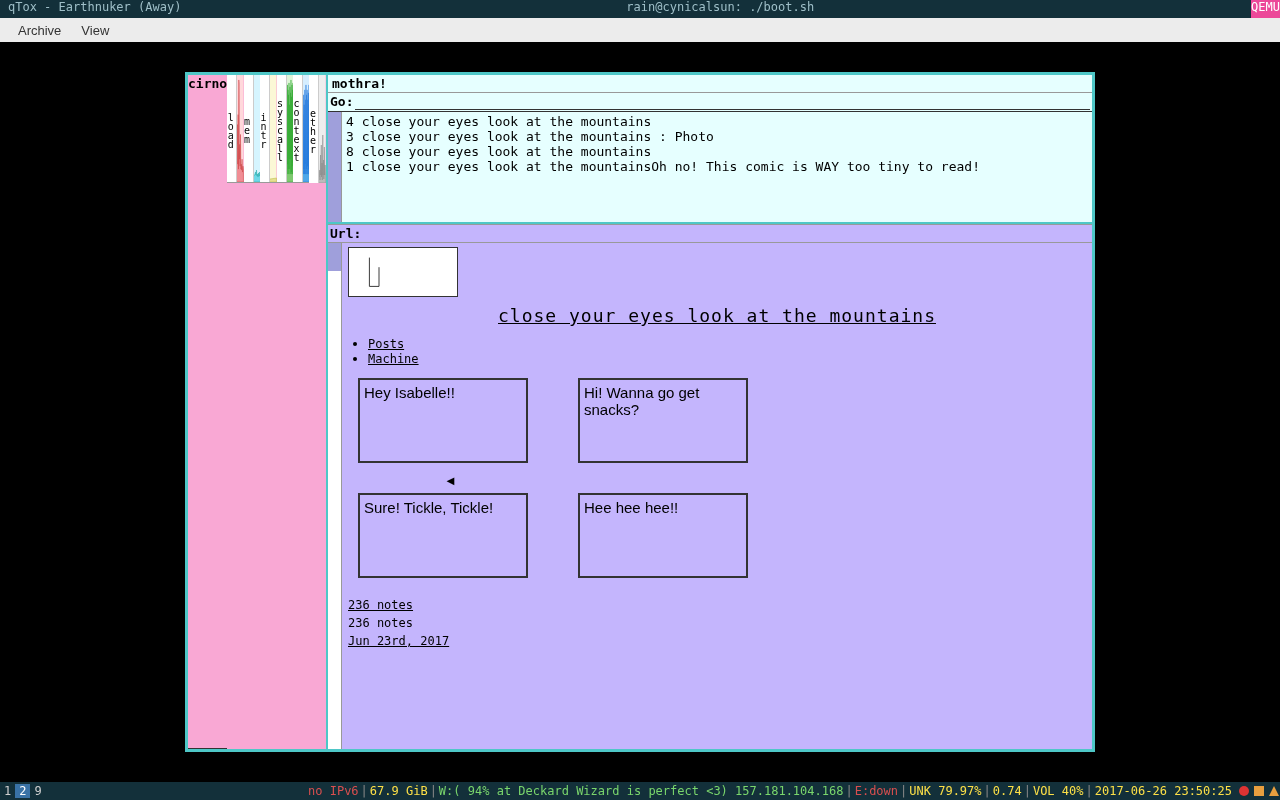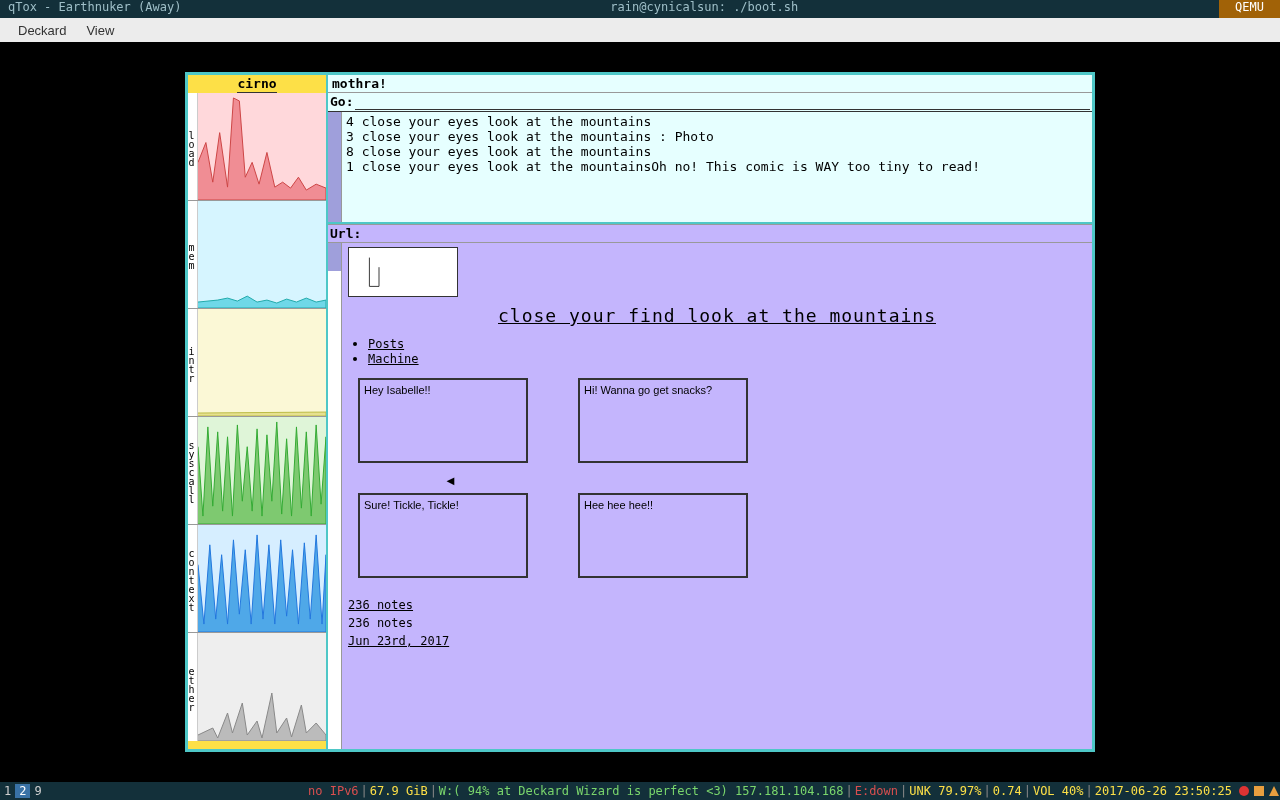--- a/index.html
+++ b/index.html
@@ -20,7 +20,7 @@
   }
   .taskbar-item { padding: 0 8px; }
   .taskbar-item.dark { background: #13303a; }
-  .taskbar-item.active { background: #a16207; color: #fff; padding: 0 16px; }
+  .taskbar-item.active { background: #ec4899; color: #fff; padding: 0 0; }
   .taskbar-spacer { flex: 1; }
 
   .menubar {

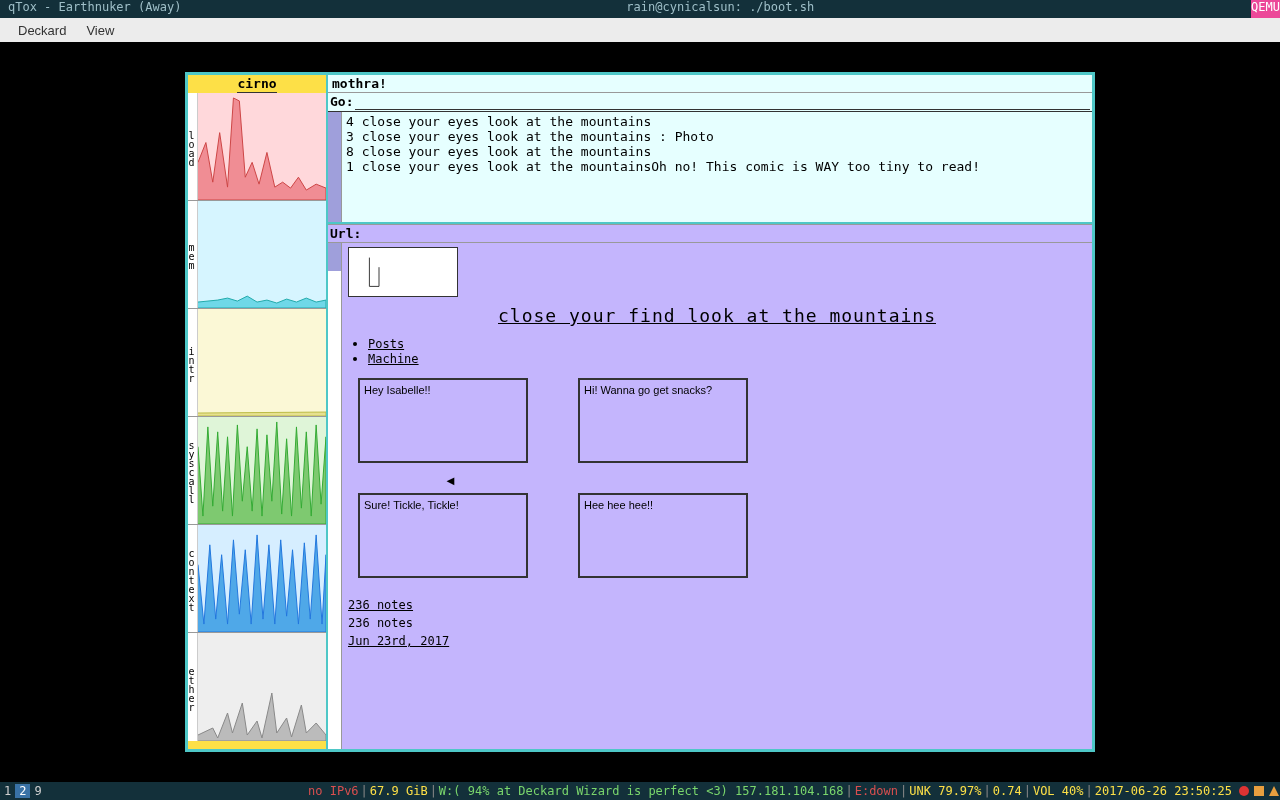--- a/index.html
+++ b/index.html
@@ -255,7 +255,7 @@
 </div>
 
 <div class="menubar">
-  <div class="menubar-item">Deckard</div>
+  <div class="menubar-item">Archive</div>
   <div class="menubar-item">View</div>
 </div>
 

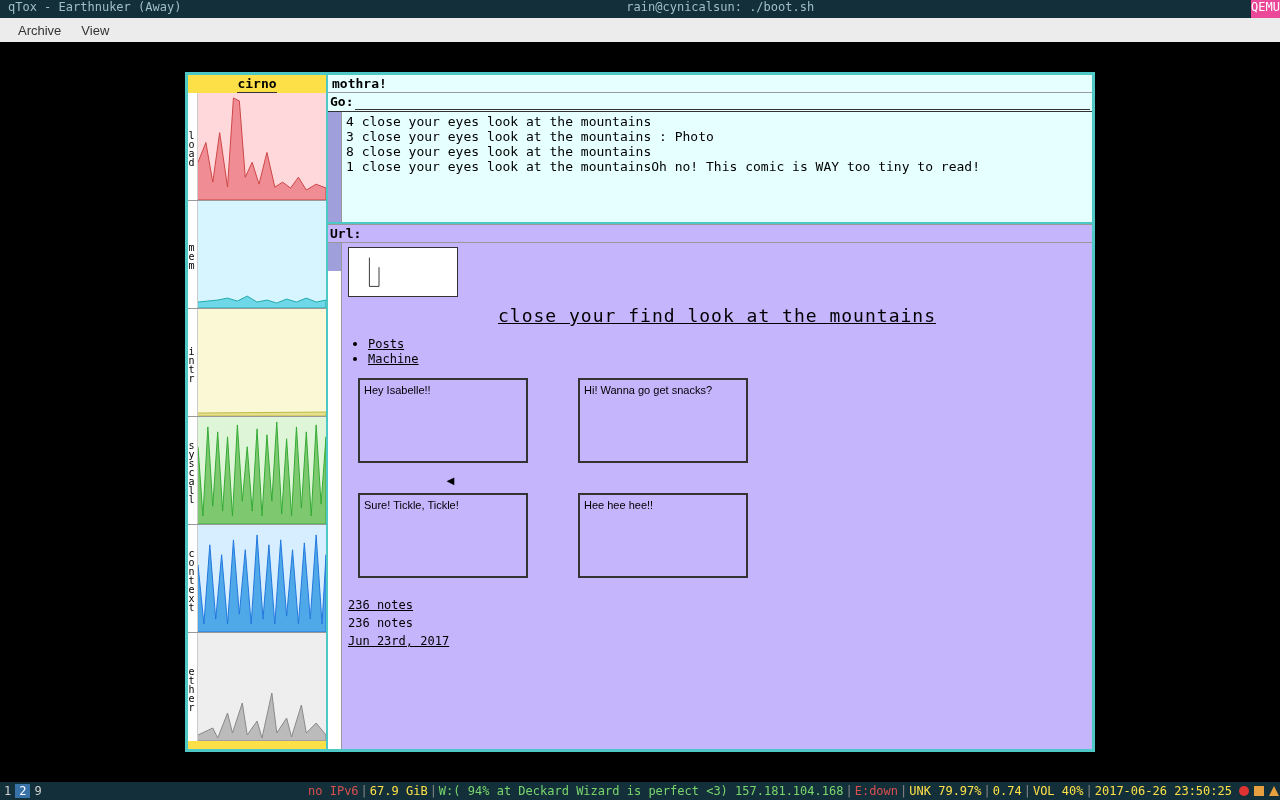--- a/index.html
+++ b/index.html
@@ -57,11 +57,9 @@
   
   .sidebar {
     width: 140px;
-    background: #fde047;
-    display: flex;
-    flex-direction: column;
+    background: #f9a8d4;
+    display: flex;
     border-right: 2px solid #4ec7c7;
-    align-items: center;
   }
   .sidebar-title {
     text-align: center;

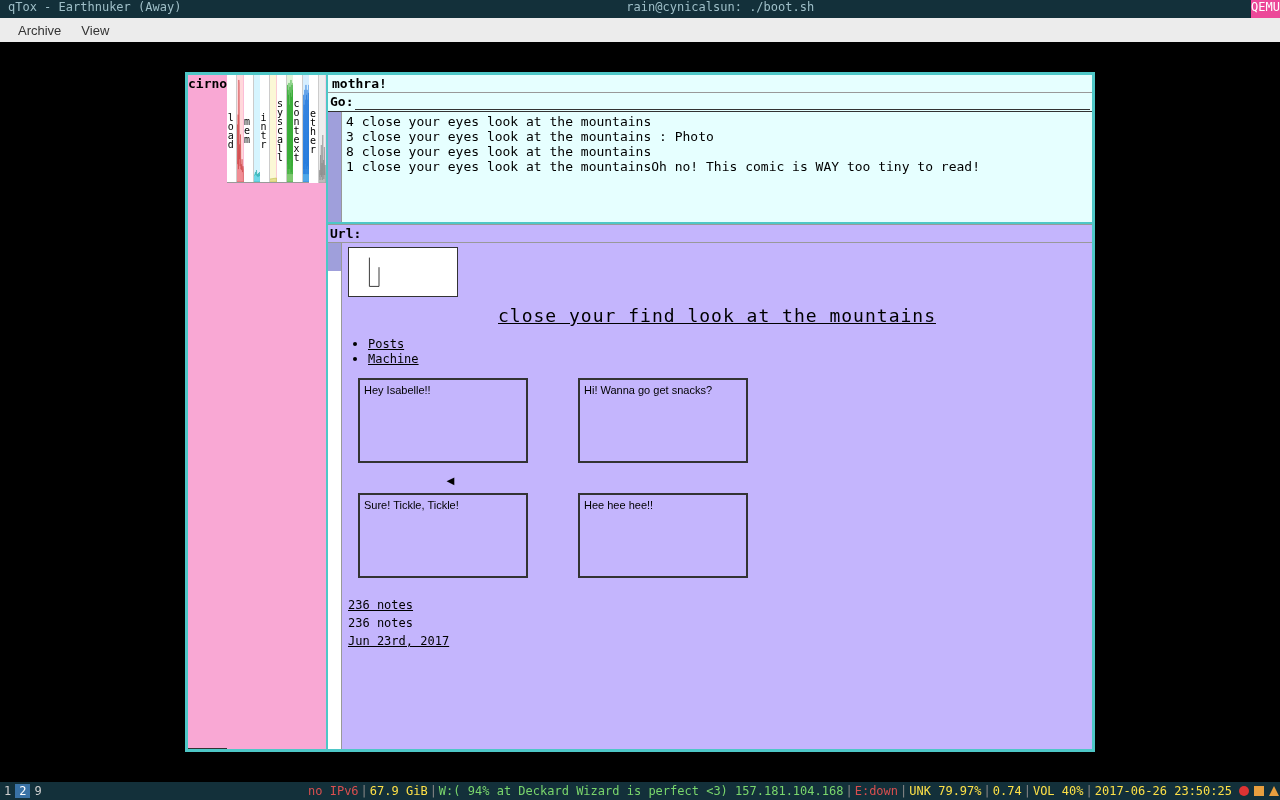--- a/index.html
+++ b/index.html
@@ -353,7 +353,7 @@
                 <polyline points="20,10 20,40 30,40 30,20 M40,10 40,40 50,40 50,20" fill="none" stroke="#333"></polyline>
               </svg>
           </div>
-          <div class="page-title">close your find look at the mountains</div>
+          <div class="page-title">close your eyes look at the mountains</div>
           <ul class="page-links">
             <li><a href="#">Posts</a></li>
             <li><a href="#">Machine</a></li>

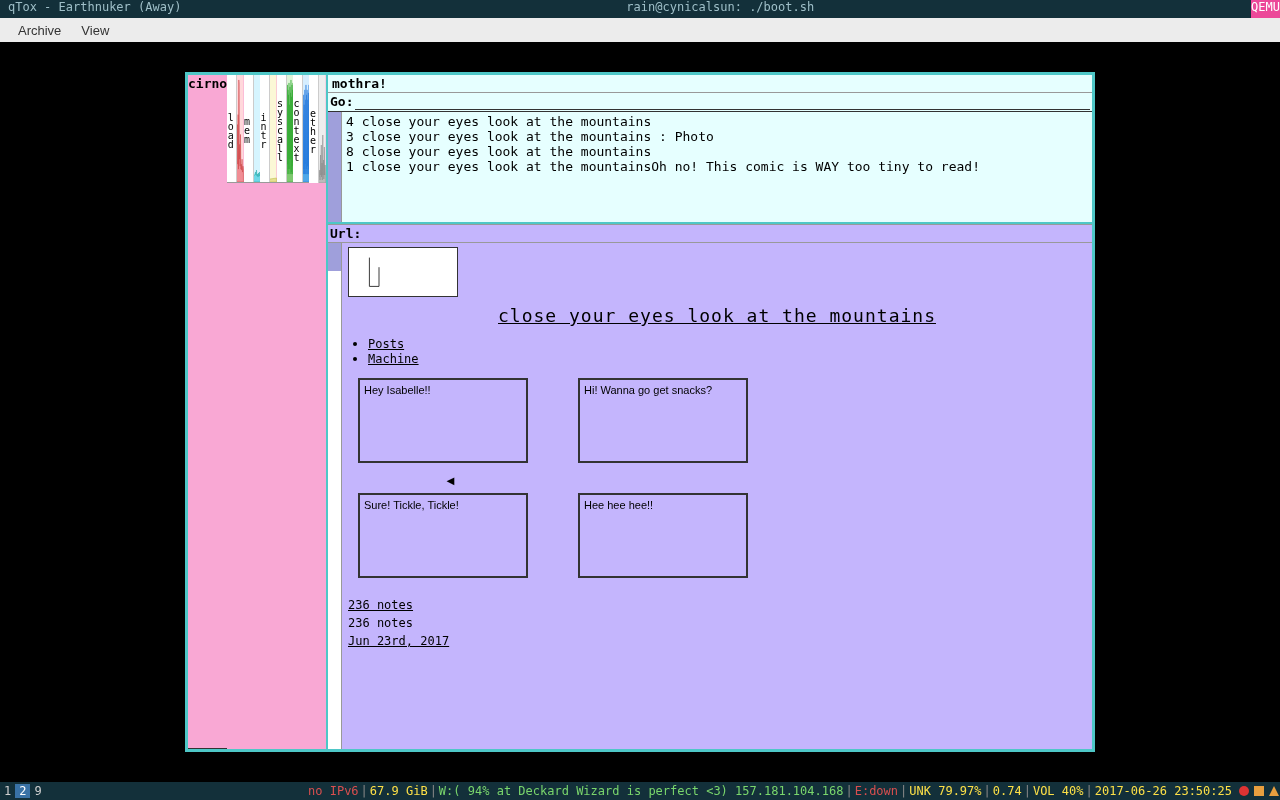--- a/index.html
+++ b/index.html
@@ -205,7 +205,7 @@
     width: 170px; height: 85px;
     border: 2px solid #333;
     font-family: cursive, sans-serif;
-    font-size: 11px;
+    font-size: 15px;
     display: flex;
     align-items: flex-start;
     padding: 4px;

